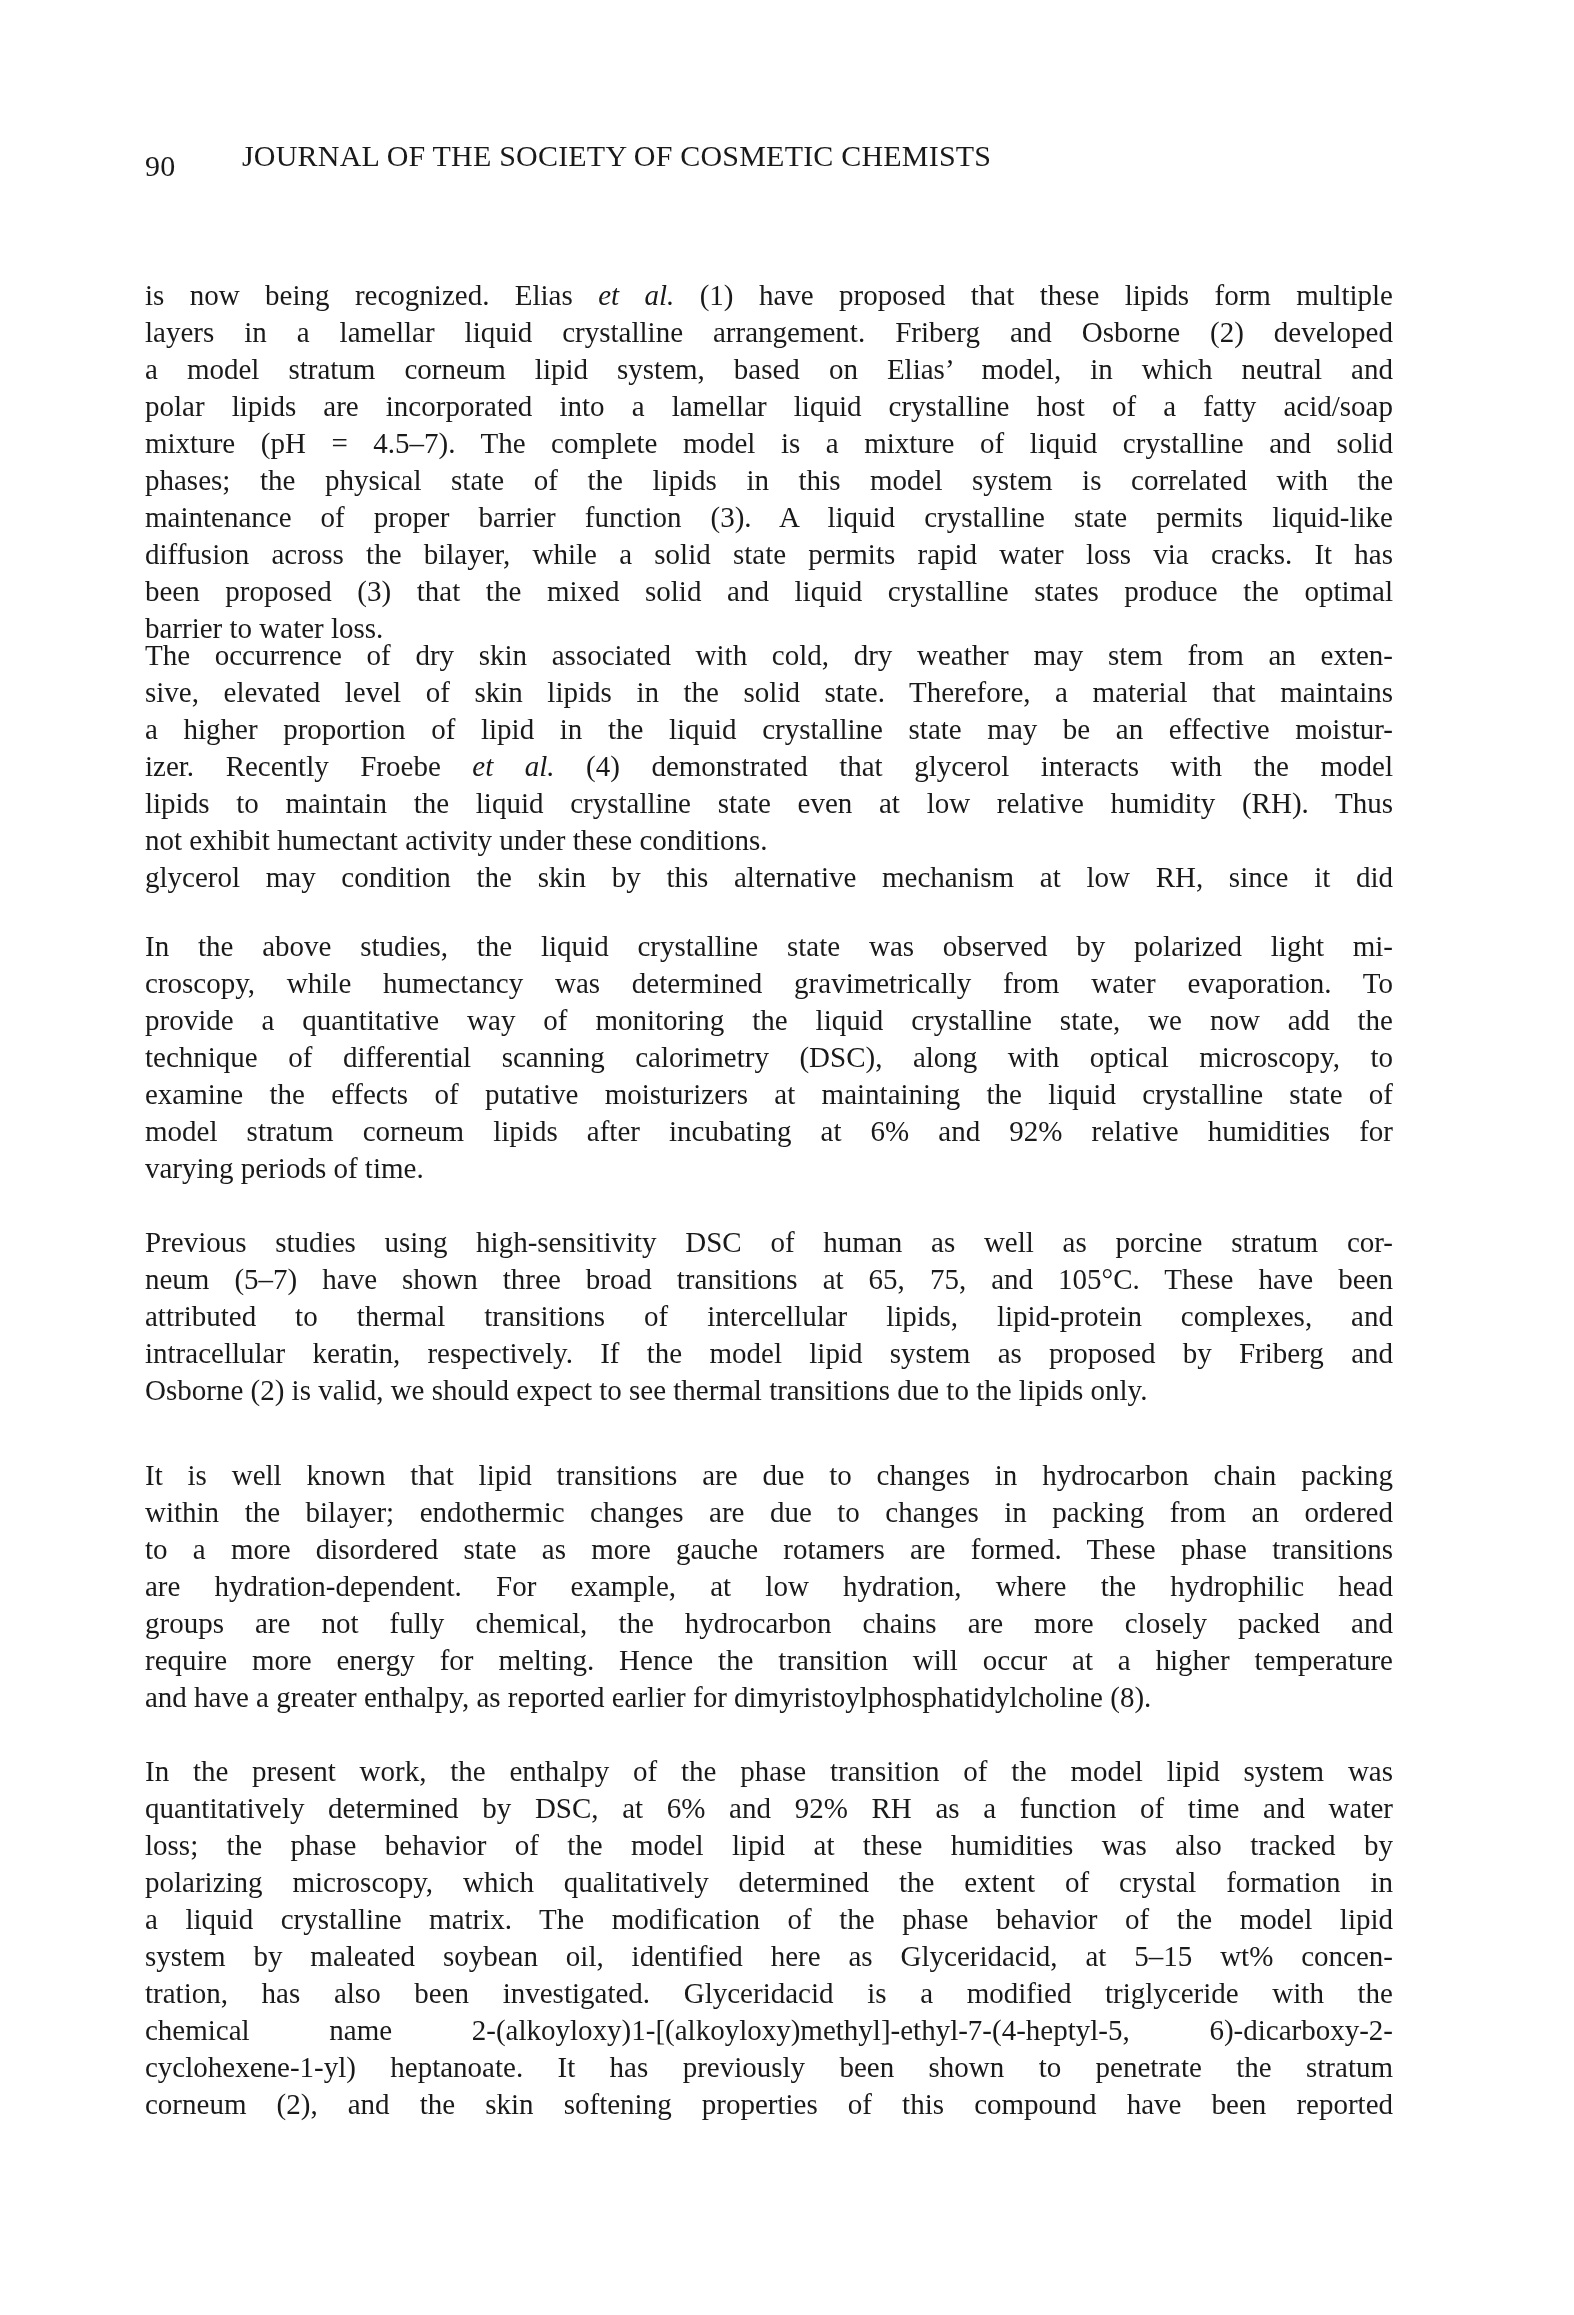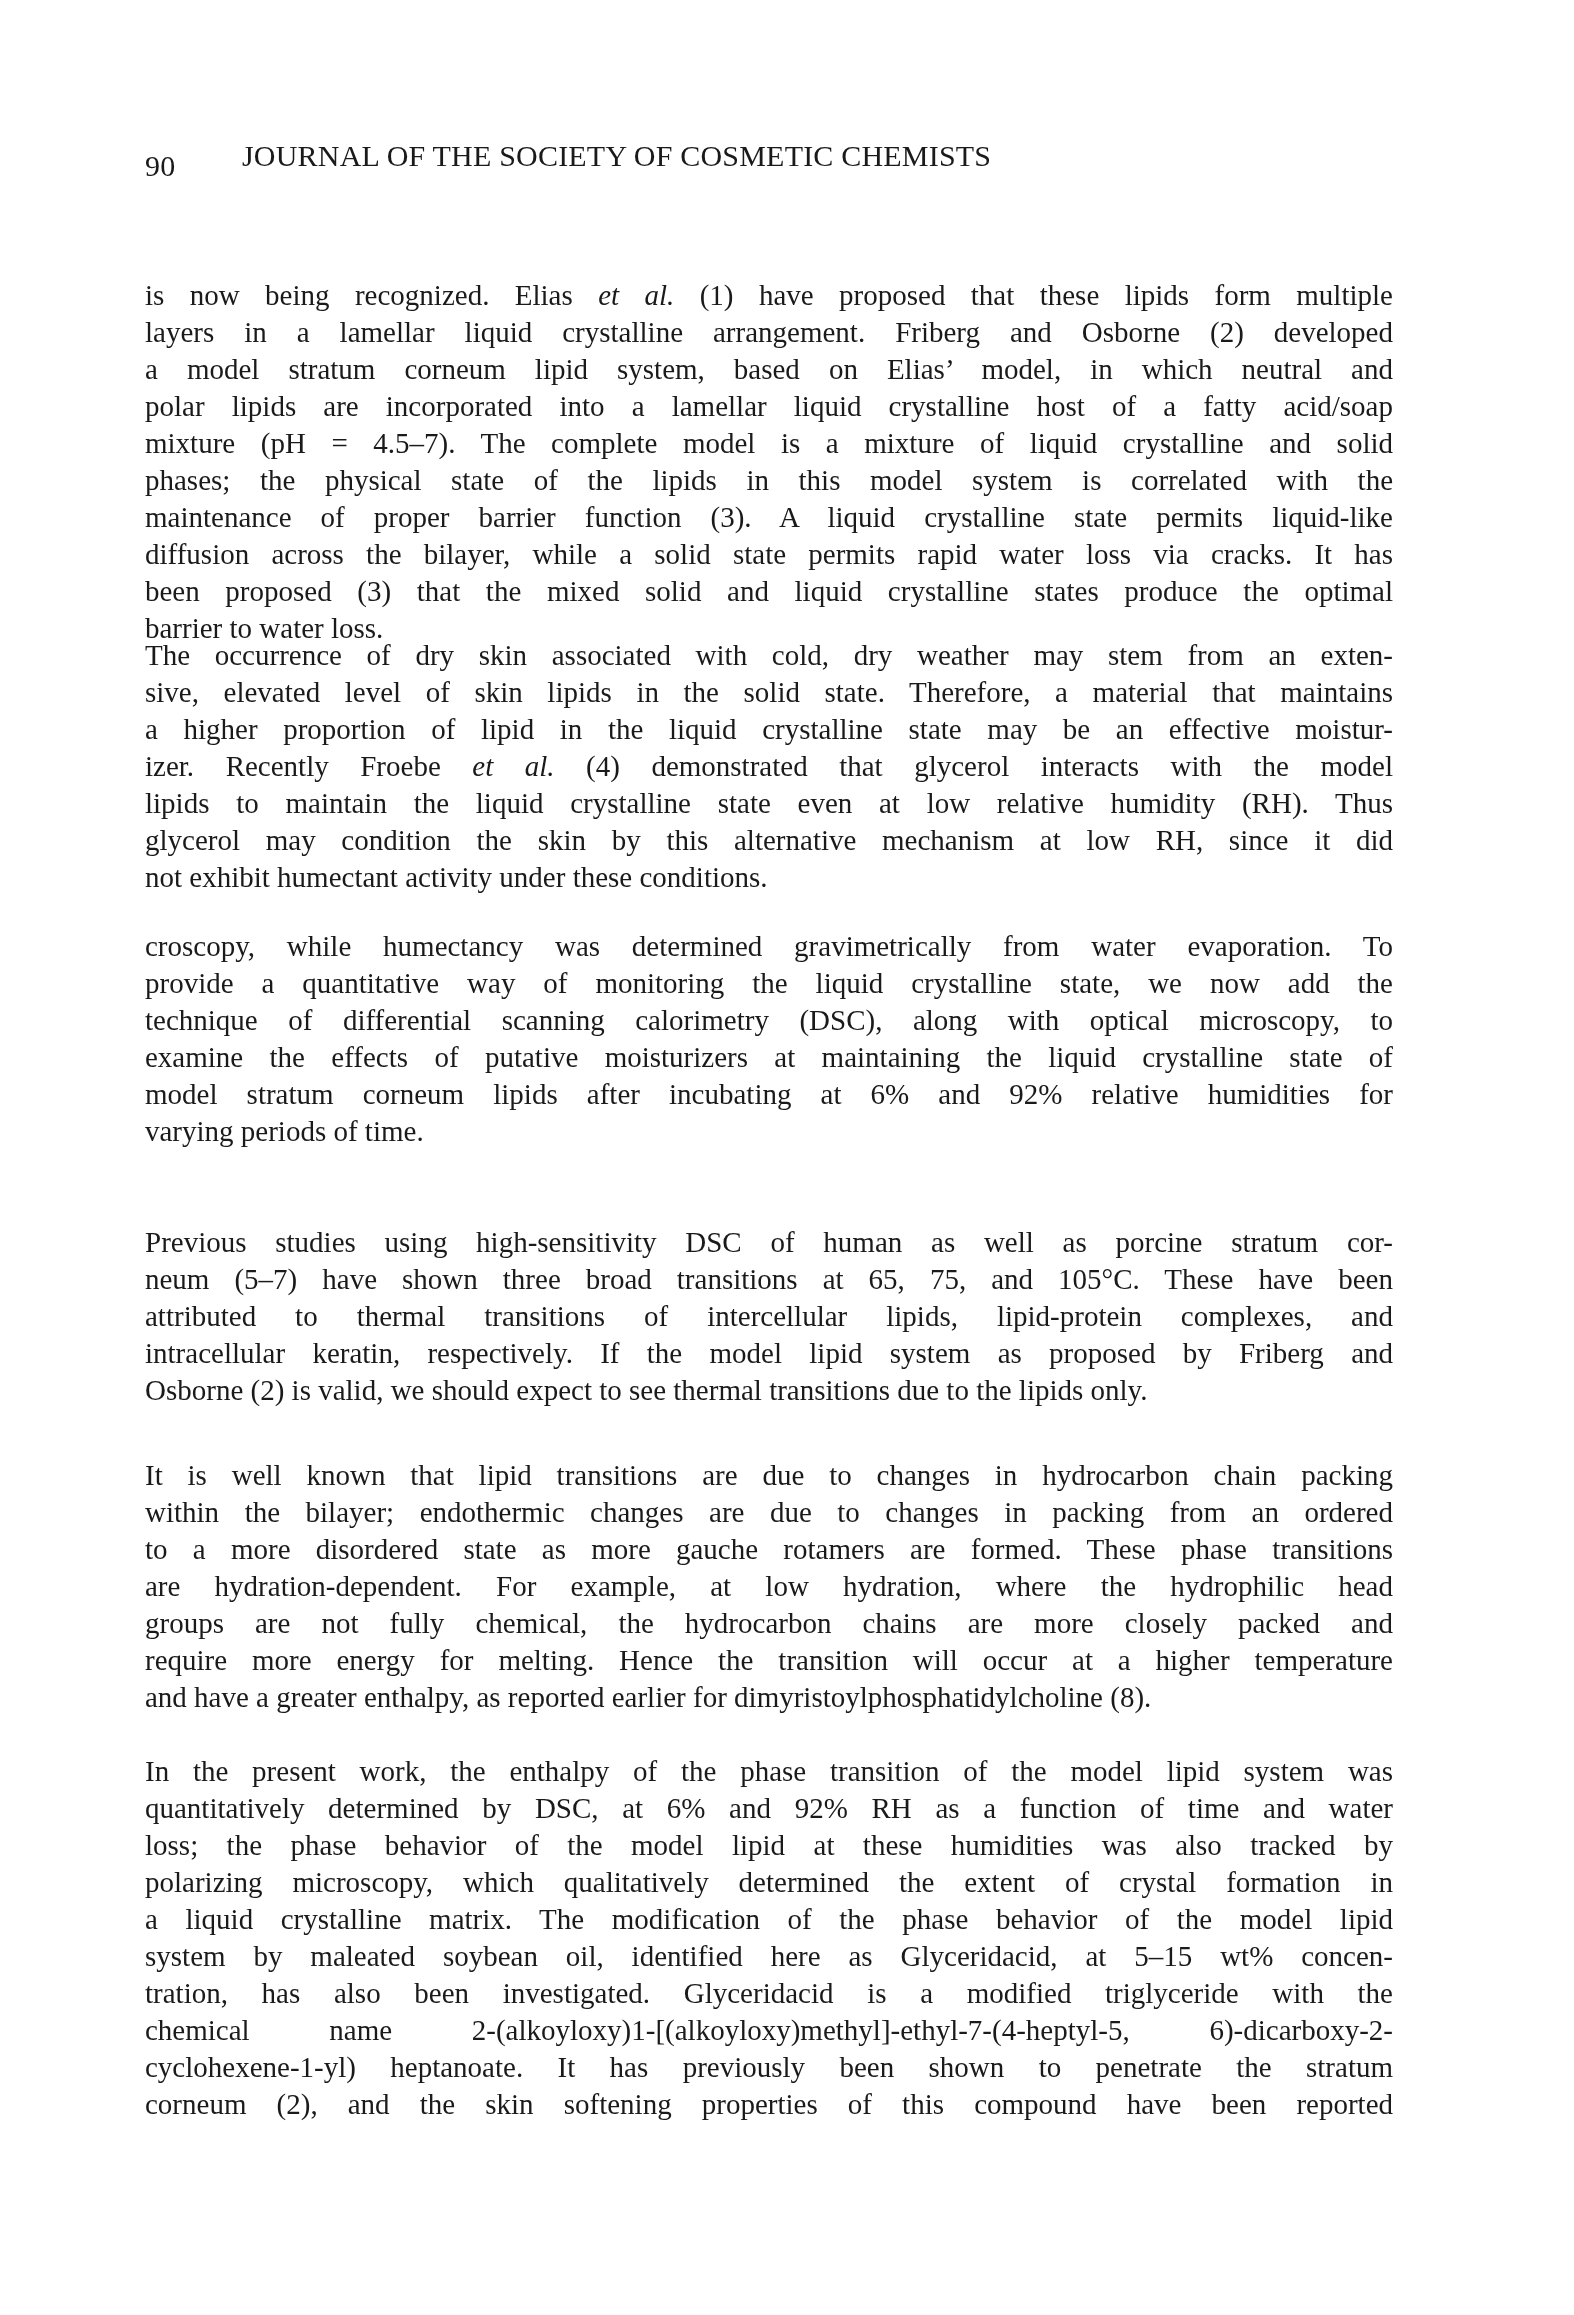--- a/index.html
+++ b/index.html
@@ -100,8 +100,8 @@
       <div class="line"><span class="txt">a higher proportion of lipid in the liquid crystalline state may be an effective moistur-</span></div>
       <div class="line"><span class="txt">izer. Recently Froebe <em>et al.</em> (4) demonstrated that glycerol interacts with the model</span></div>
       <div class="line"><span class="txt">lipids to maintain the liquid crystalline state even at low relative humidity (RH). Thus</span></div>
+      <div class="line last"><span class="txt">not exhibit humectant activity under these conditions.</span></div>
       <div class="line"><span class="txt">glycerol may condition the skin by this alternative mechanism at low RH, since it did</span></div>
-      <div class="line last"><span class="txt">not exhibit humectant activity under these conditions.</span></div>
     </div>
     <div class="para" style="position: absolute; left: 0px; top: 716px; width: 100%;">
       <div class="line"><span class="txt">croscopy, while humectancy was determined gravimetrically from water evaporation. To</span></div>

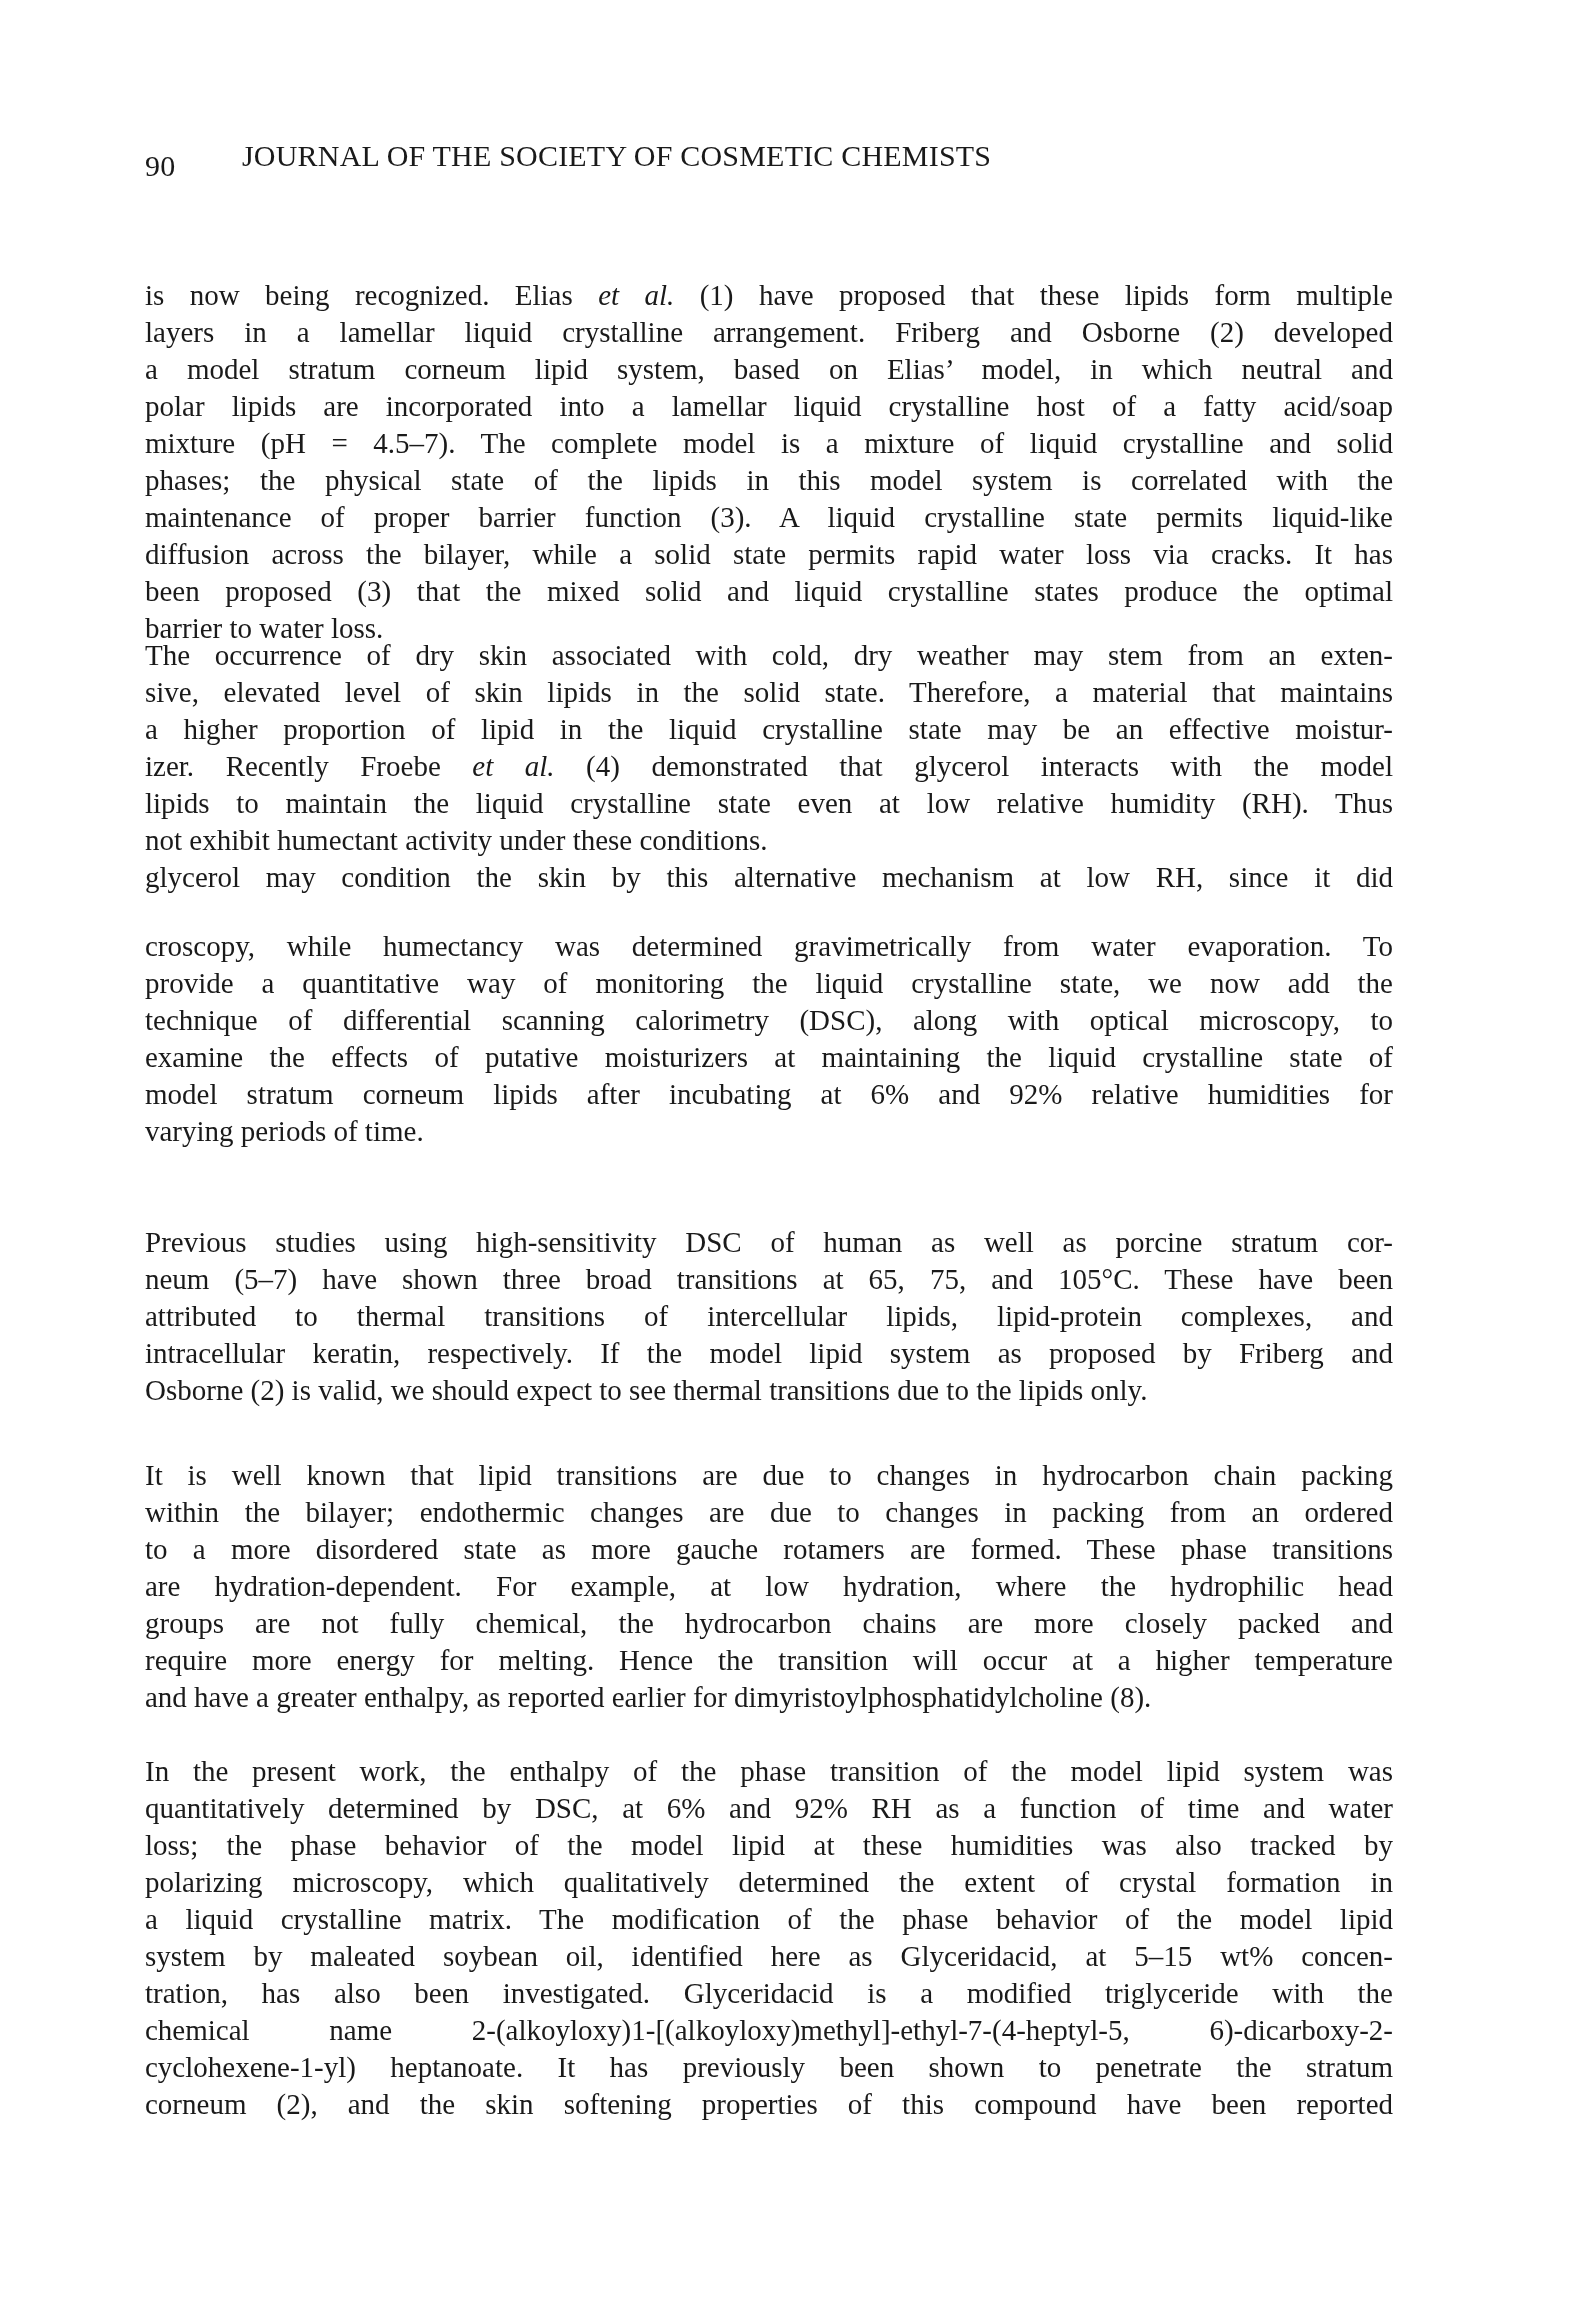--- a/index.html
+++ b/index.html
@@ -104,6 +104,7 @@
       <div class="line"><span class="txt">glycerol may condition the skin by this alternative mechanism at low RH, since it did</span></div>
     </div>
     <div class="para" style="position: absolute; left: 0px; top: 716px; width: 100%;">
+      <div class="line"><span class="txt">In the above studies, the liquid crystalline state was observed by polarized light mi-</span></div>
       <div class="line"><span class="txt">croscopy, while humectancy was determined gravimetrically from water evaporation. To</span></div>
       <div class="line"><span class="txt">provide a quantitative way of monitoring the liquid crystalline state, we now add the</span></div>
       <div class="line"><span class="txt">technique of differential scanning calorimetry (DSC), along with optical microscopy, to</span></div>

